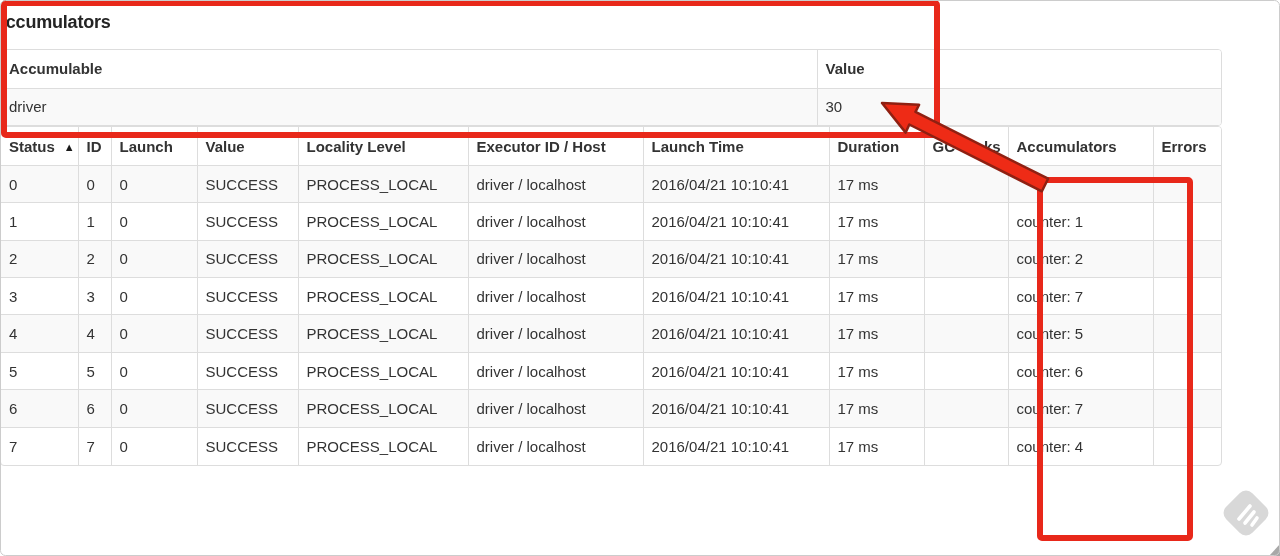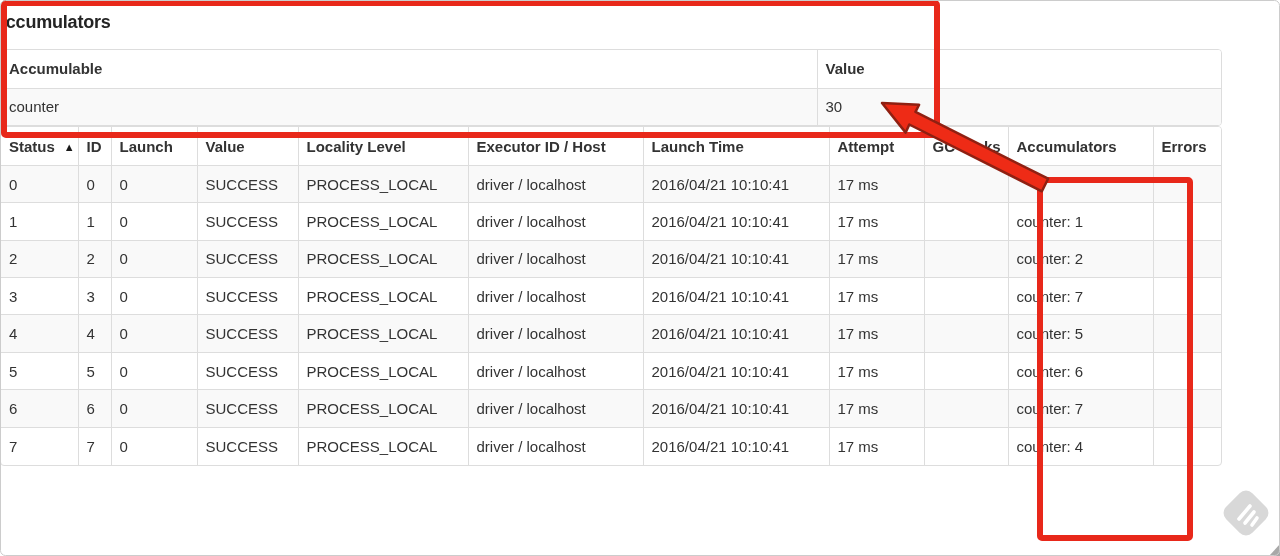--- a/index.html
+++ b/index.html
@@ -99,7 +99,7 @@
       </thead>
       <tbody class="striped">
           <tr>
-            <td>counter</td>
+            <td>driver</td>
             <td>30</td>
           </tr>
         </tbody>

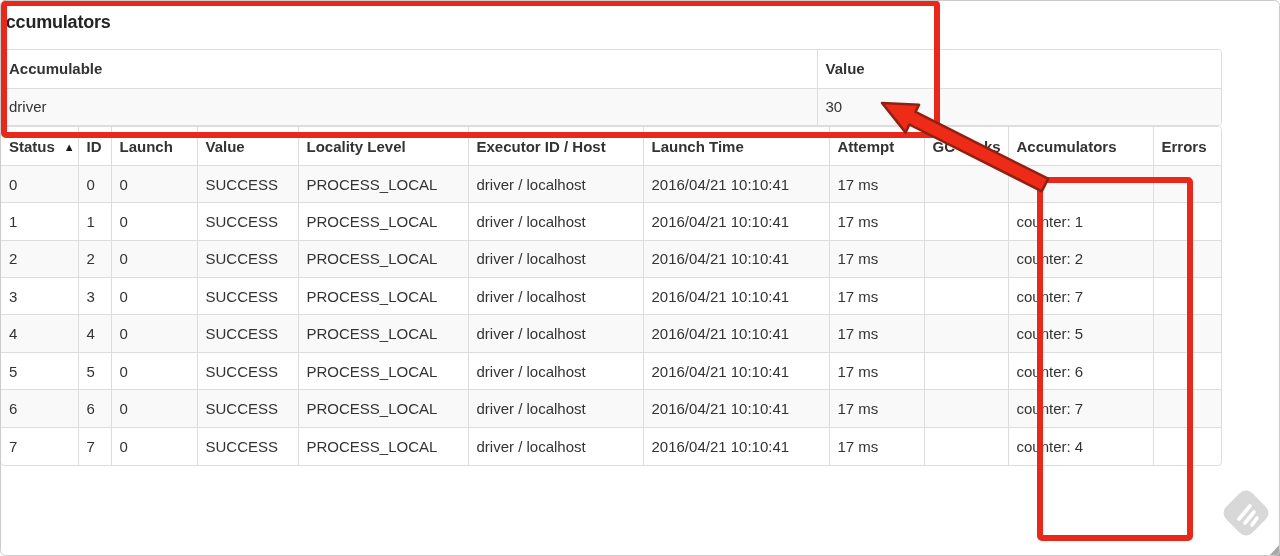--- a/index.html
+++ b/index.html
@@ -134,7 +134,7 @@
           <th>Locality Level</th>
           <th>Executor ID / Host</th>
           <th>Launch Time</th>
-          <th>Attempt</th>
+          <th>Duration</th>
           <th>GC Tasks</th>
           <th>Accumulators</th>
           <th>Errors</th>

